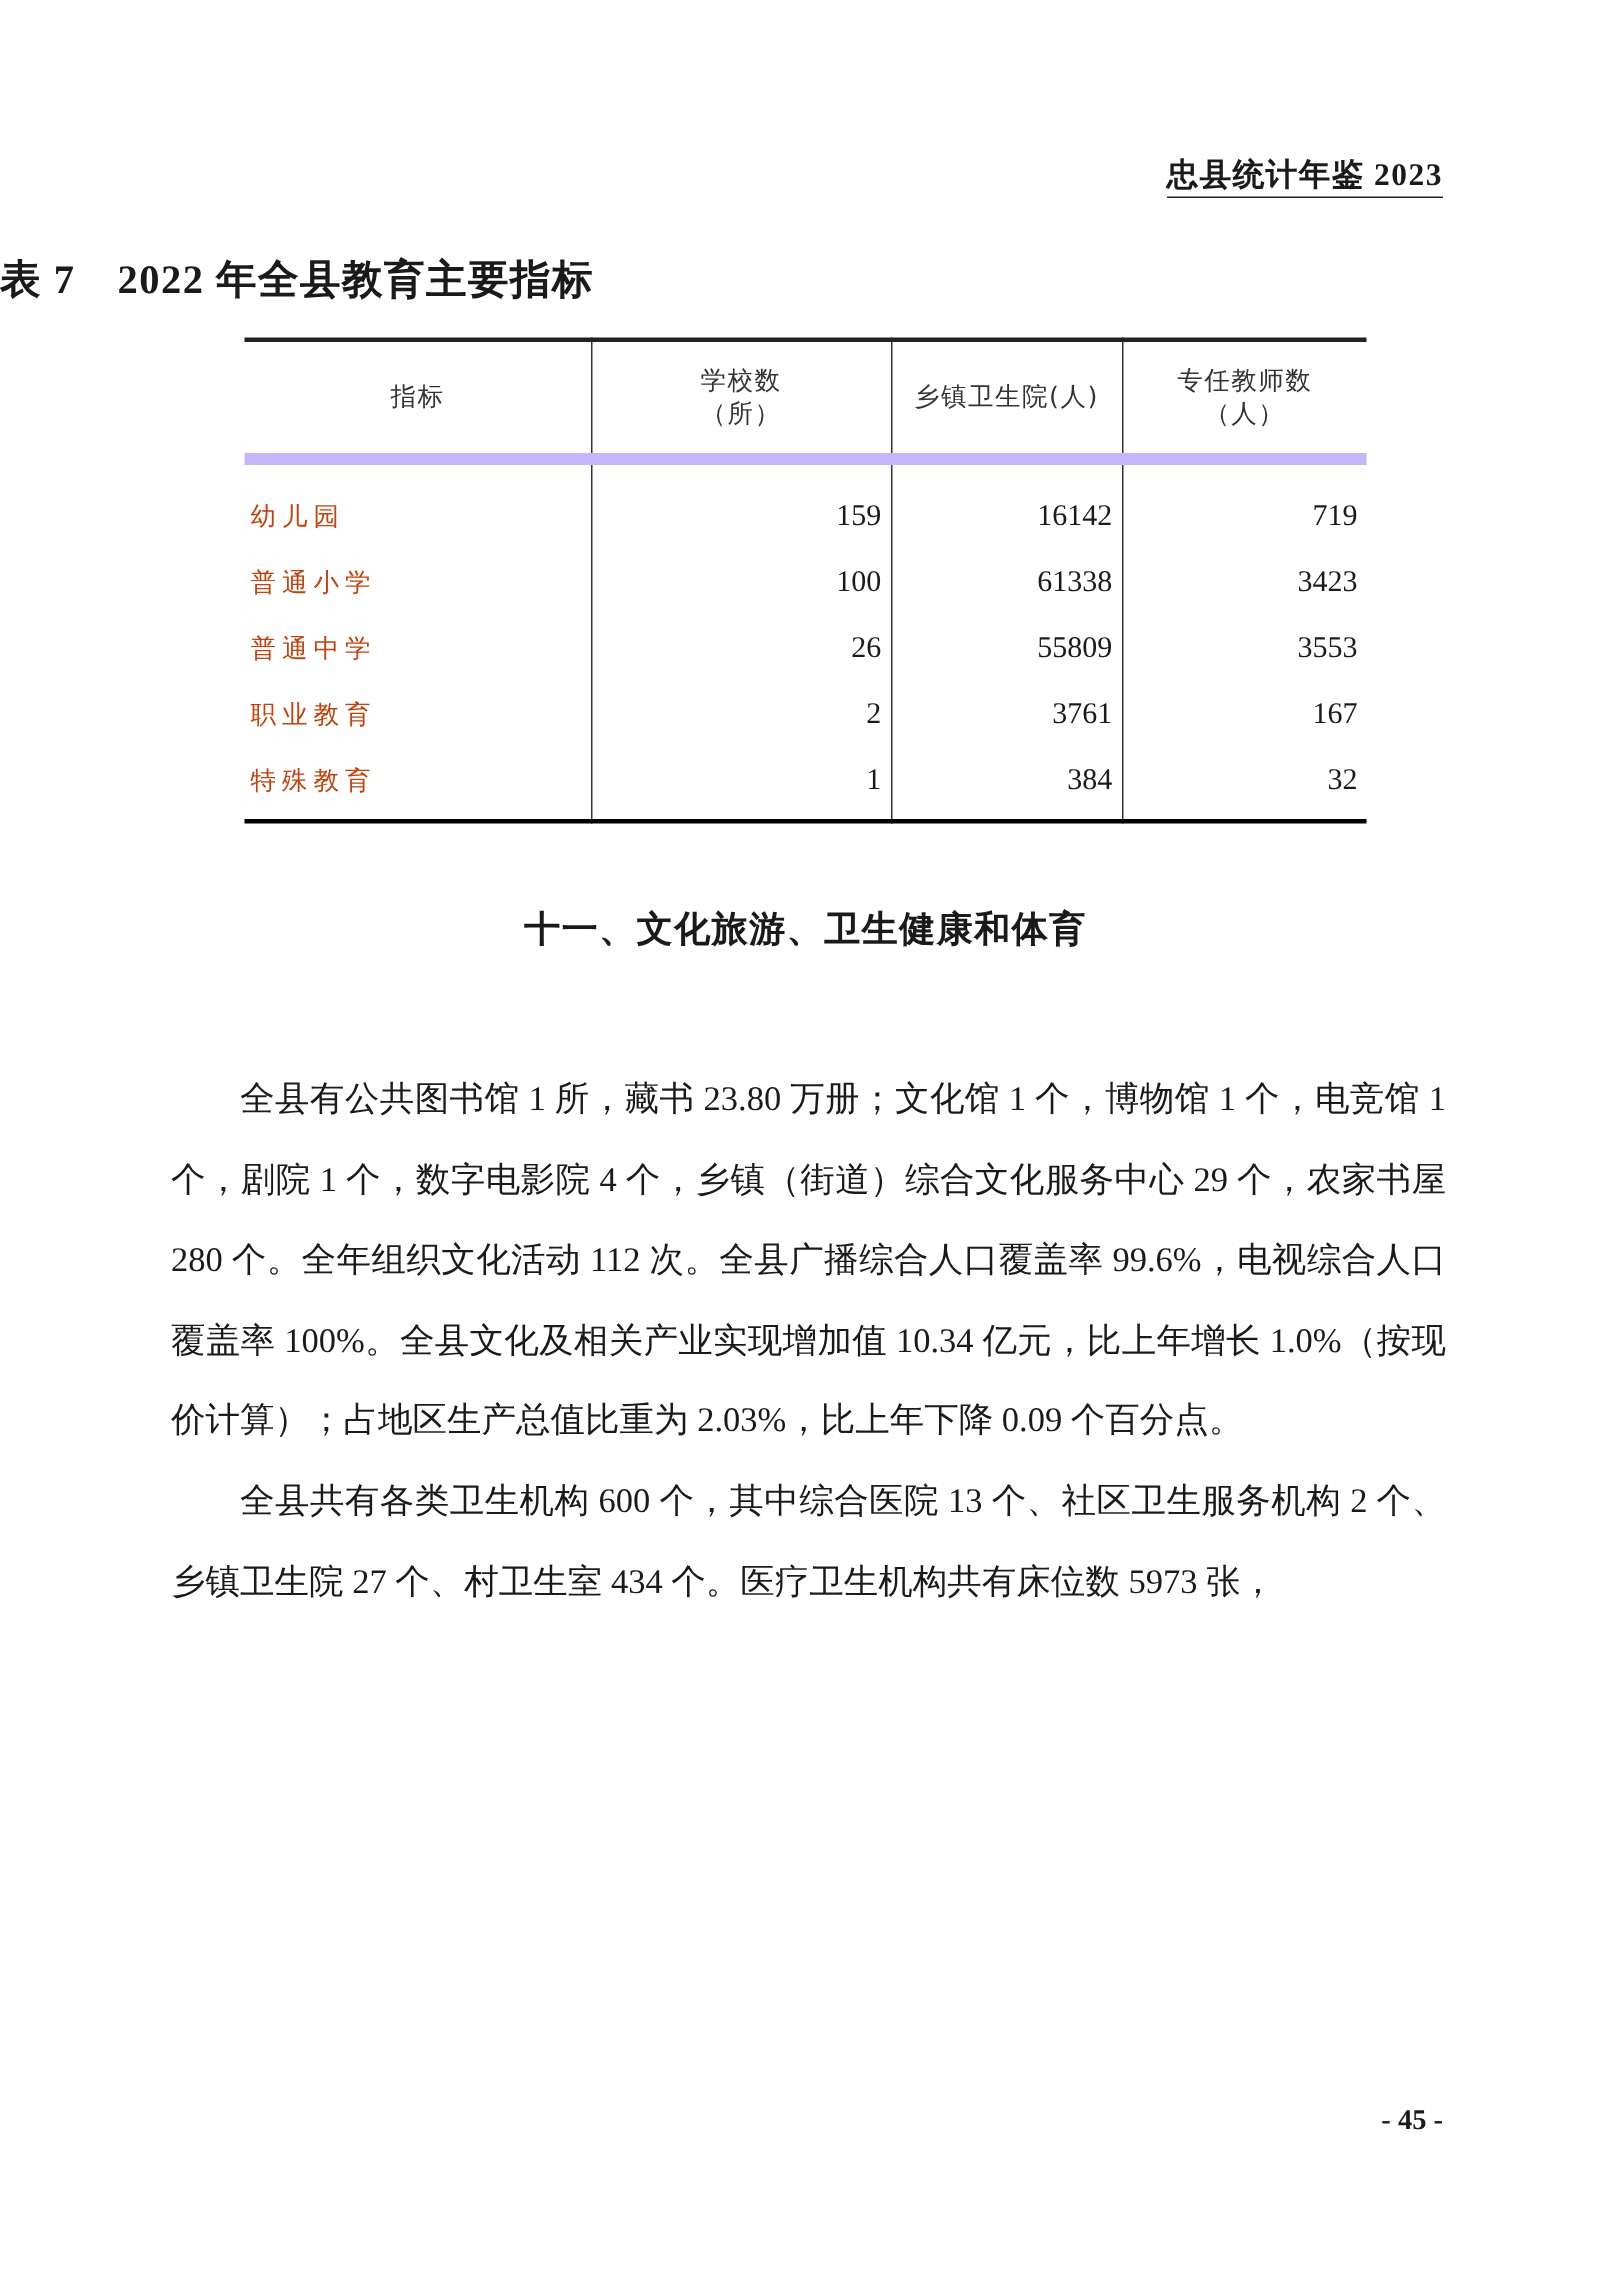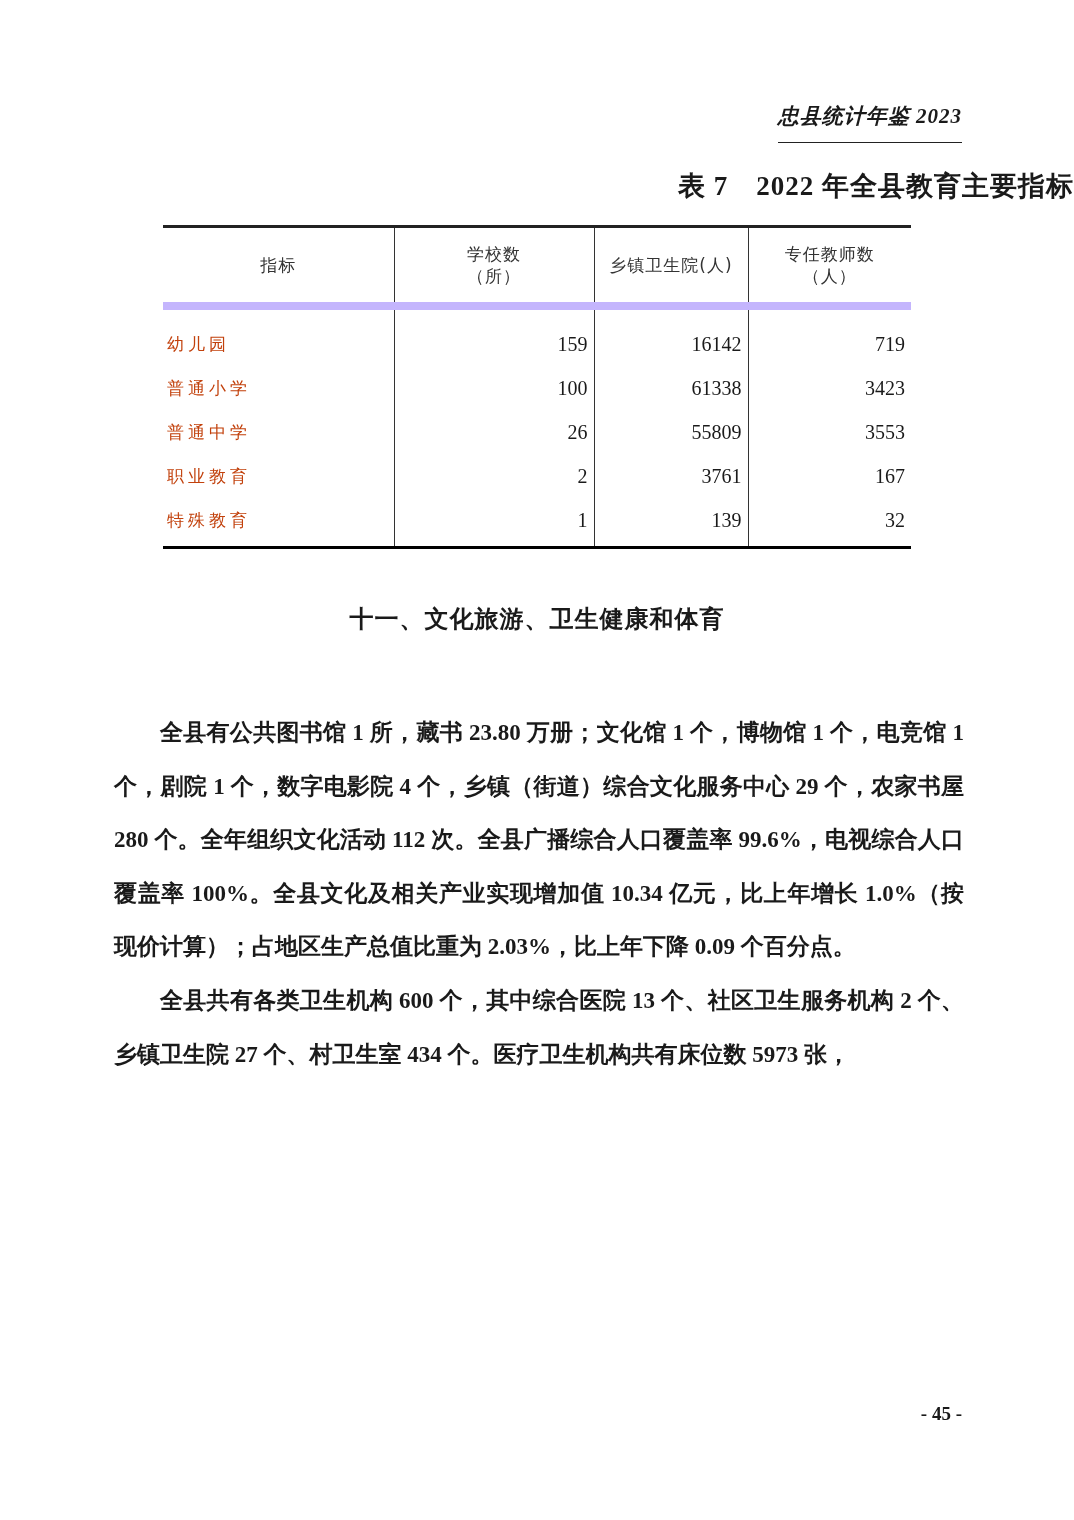--- a/index.html
+++ b/index.html
@@ -10,8 +10,8 @@
   }
   .running-header {
     position: absolute; right: 112px; top: 102px;
-    font-size: 21px; font-style: italic; font-weight: bold;
-    border-bottom: 1.5px solid #222; padding-bottom: 12px; letter-spacing: 1px; margin-left: 12px;
+    font-size: 21px; font-weight: bold;
+    border-bottom: 1.5px solid #222; padding-bottom: 1px; letter-spacing: 1px; margin-left: 12px;
   }
   .table-title {
     position: absolute; left: 0; width: 1074px; top: 168px; text-align: right;

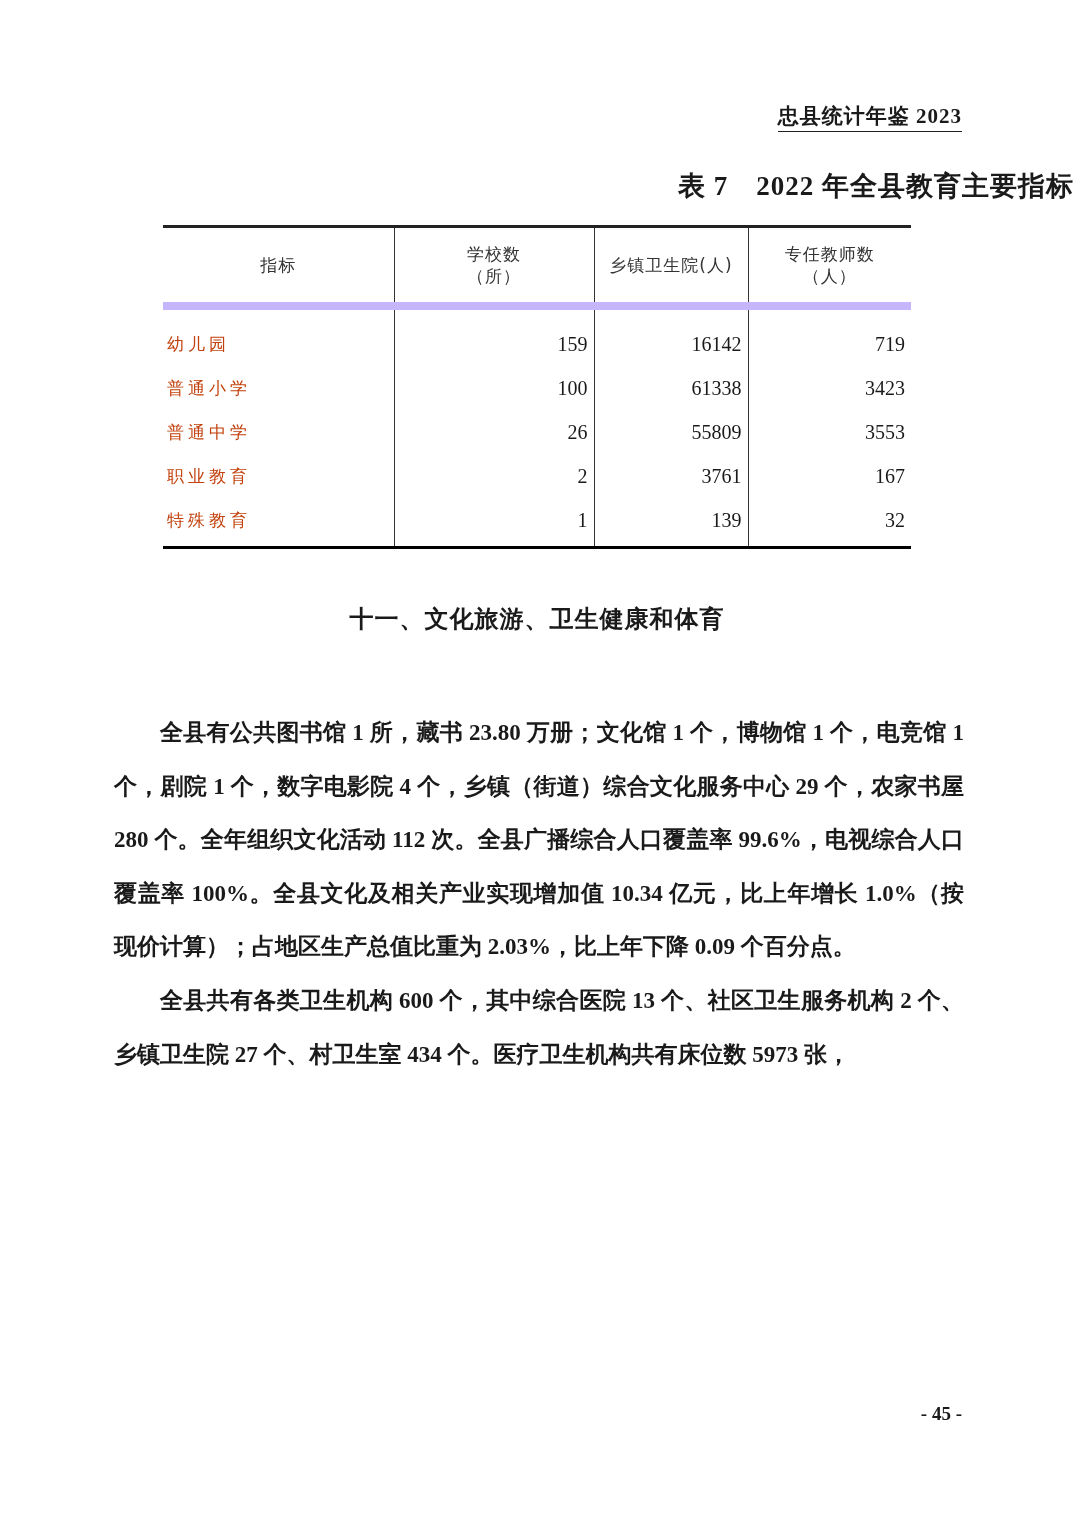--- a/index.html
+++ b/index.html
@@ -14,7 +14,7 @@
     border-bottom: 1.5px solid #222; padding-bottom: 1px; letter-spacing: 1px; margin-left: 12px;
   }
   .table-title {
-    position: absolute; left: 0; width: 1074px; top: 168px; text-align: right;
+    position: absolute; left: 0; width: 1074px; top: 168px; text-align: left;
     font-size: 27px; font-weight: bold; letter-spacing: 1px;
   }
   .table-title .num { margin-right: 28px; }

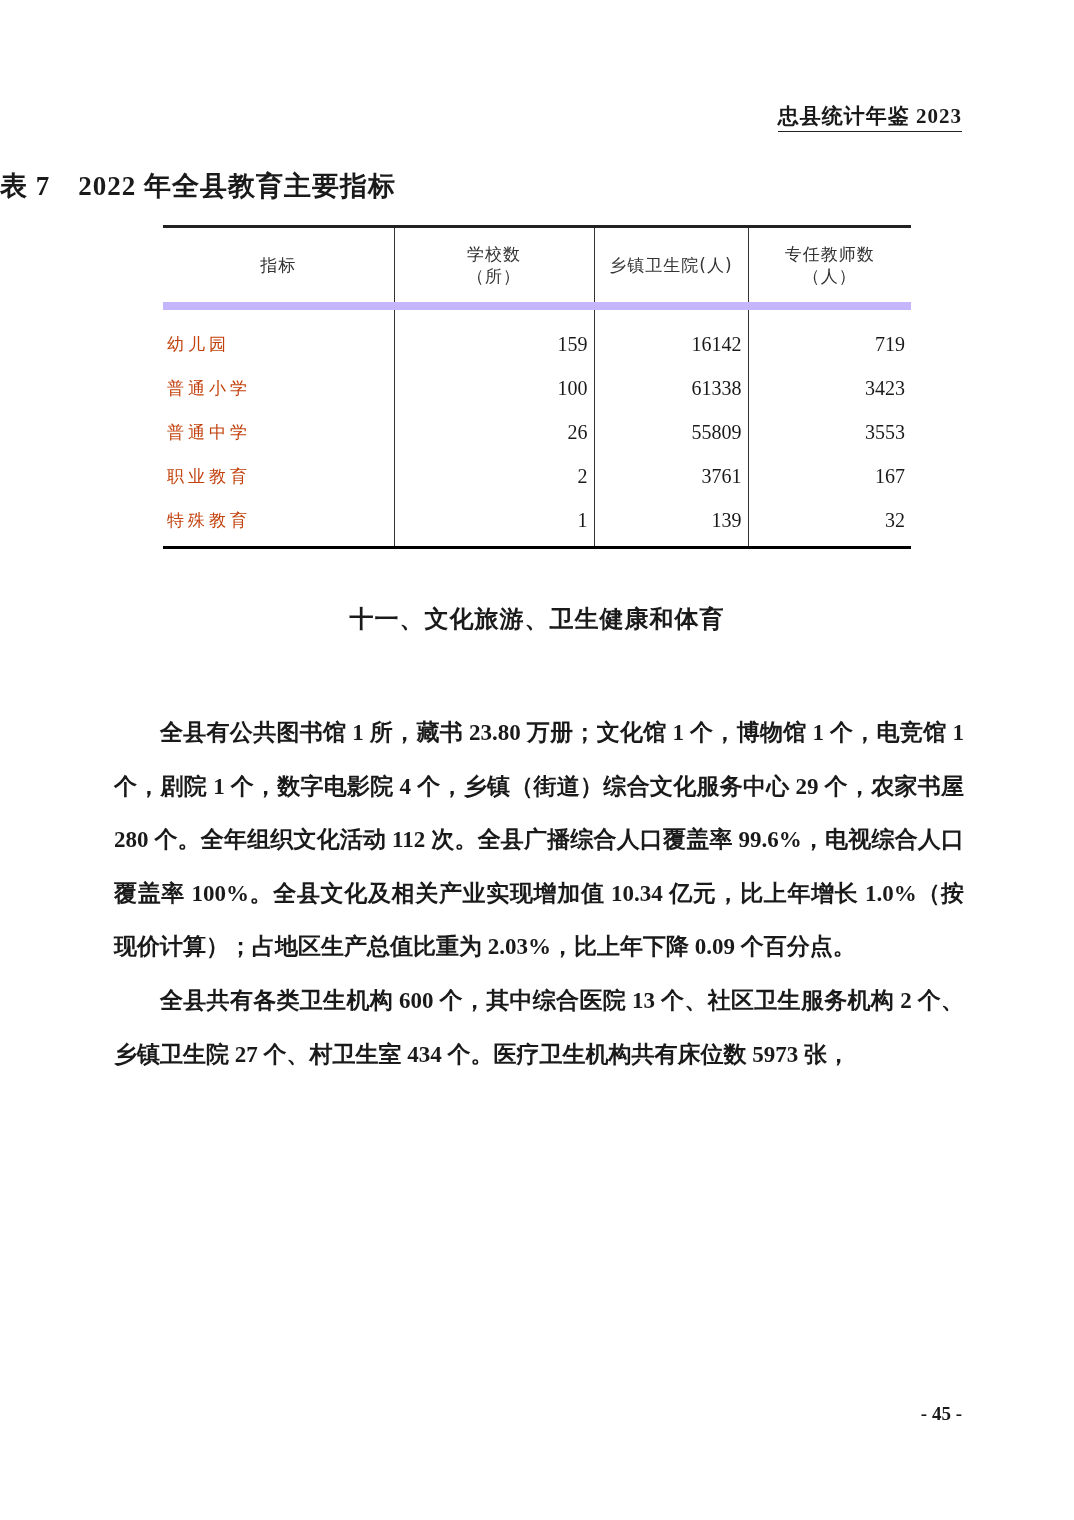--- a/index.html
+++ b/index.html
@@ -114,7 +114,7 @@
     <tr>
       <td class="label">特殊教育</td>
       <td class="val">1</td>
-      <td class="val">139</td>
+      <td class="val">384</td>
       <td class="val">32</td>
     </tr>
   </tbody>

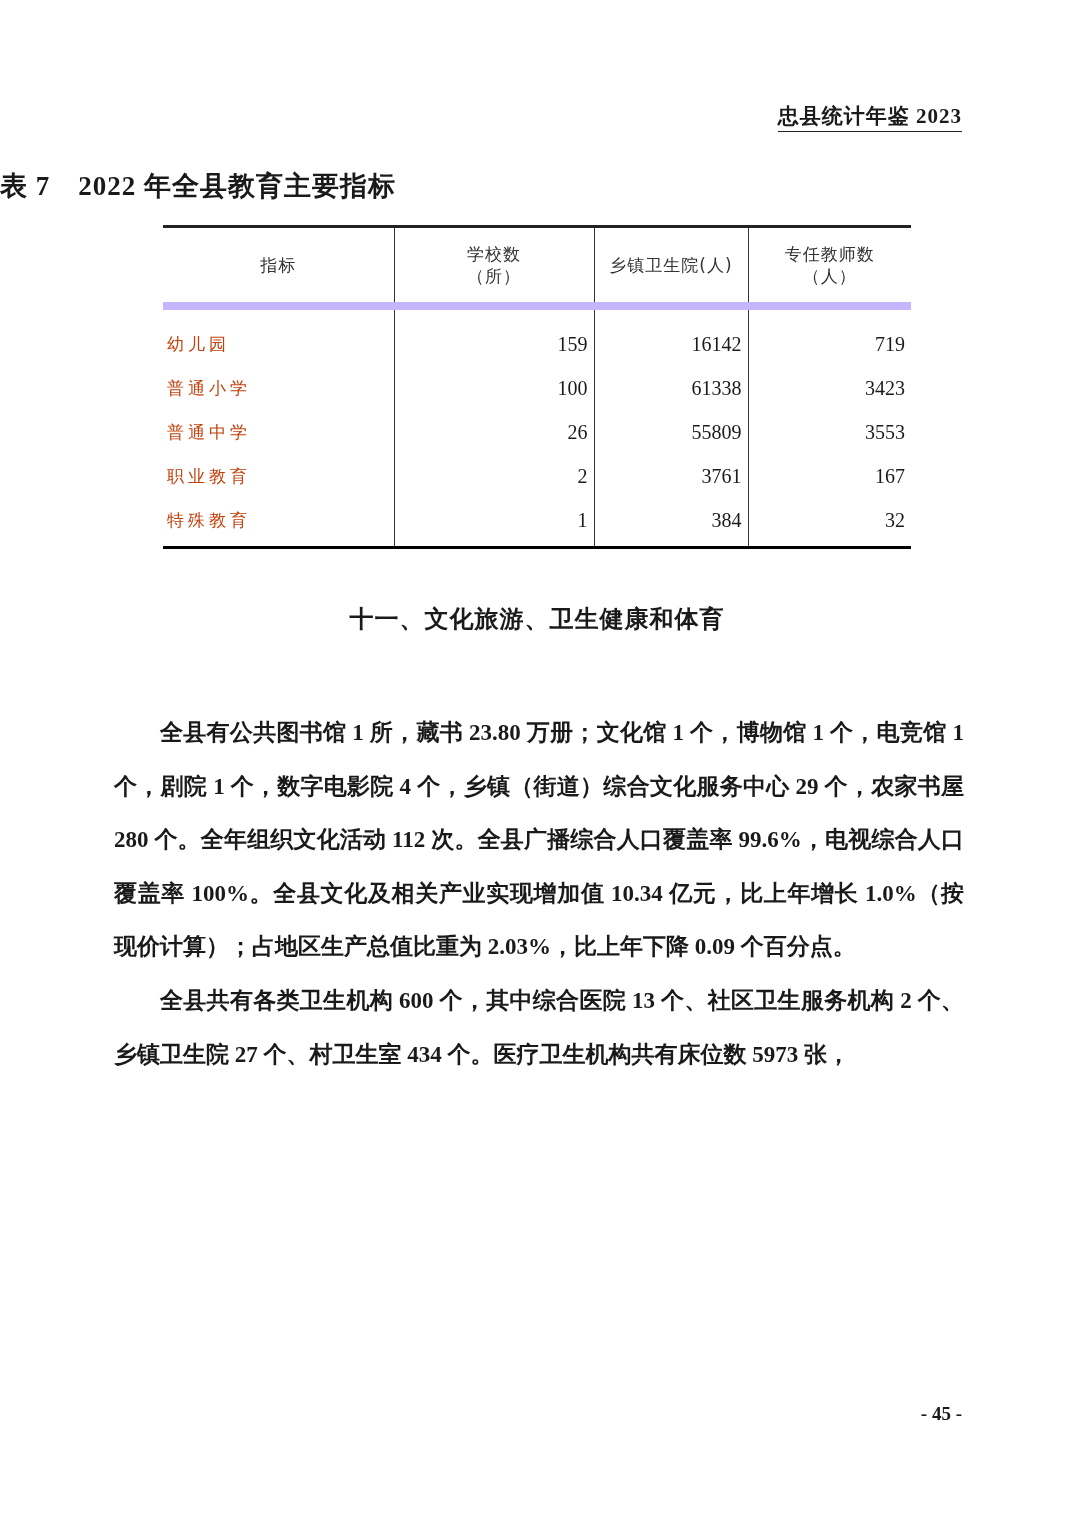--- a/index.html
+++ b/index.html
@@ -47,7 +47,7 @@
     position: absolute; left: 114px; top: 706px; width: 850px;
     font-size: 23px; line-height: 53.6px; text-align: justify;
   }
-  .body-text p { margin: 0; text-indent: 2em; font-weight: bold; }
+  .body-text p { margin: 0; text-indent: 2em; }
   .page-number {
     position: absolute; right: 112px; top: 1403px; font-weight: bold; font-size: 19px;
   }

